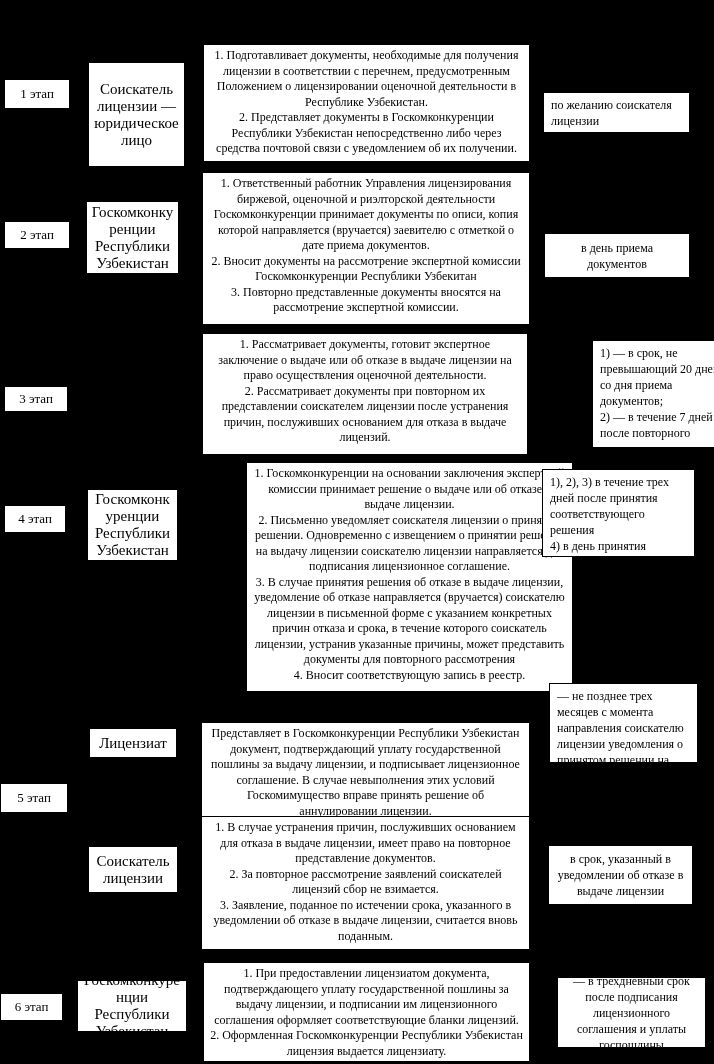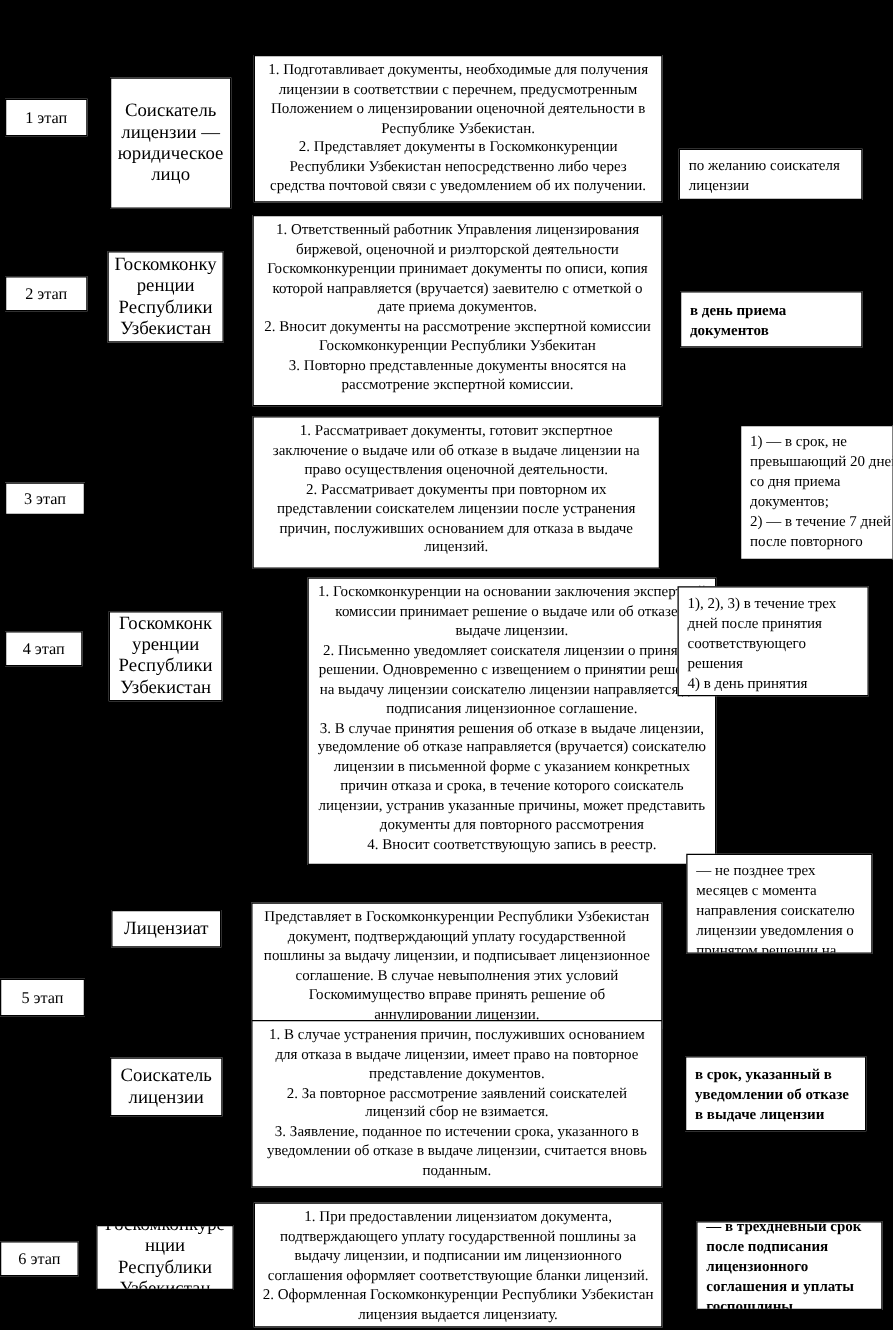--- a/index.html
+++ b/index.html
@@ -57,7 +57,7 @@
   .m6 { left:201px; top:816px; width:329px; height:134px; }
   .m7 { left:203px; top:962px; width:327px; height:100px; }
   
-  .n1 { left:543px; top:92px;  width:147px; height:41px;margin-top:27px; }
+  .n1 { left:543px; top:92px;  width:147px; height:41px; }
   .n2 { left:544px; top:233px; width:146px; height:45px; }
   .n3 { left:548px; top:340px; width:147px; height:108px;margin-left:44px; }
   .n4 { left:542px; top:469px; width:153px; height:88px; }

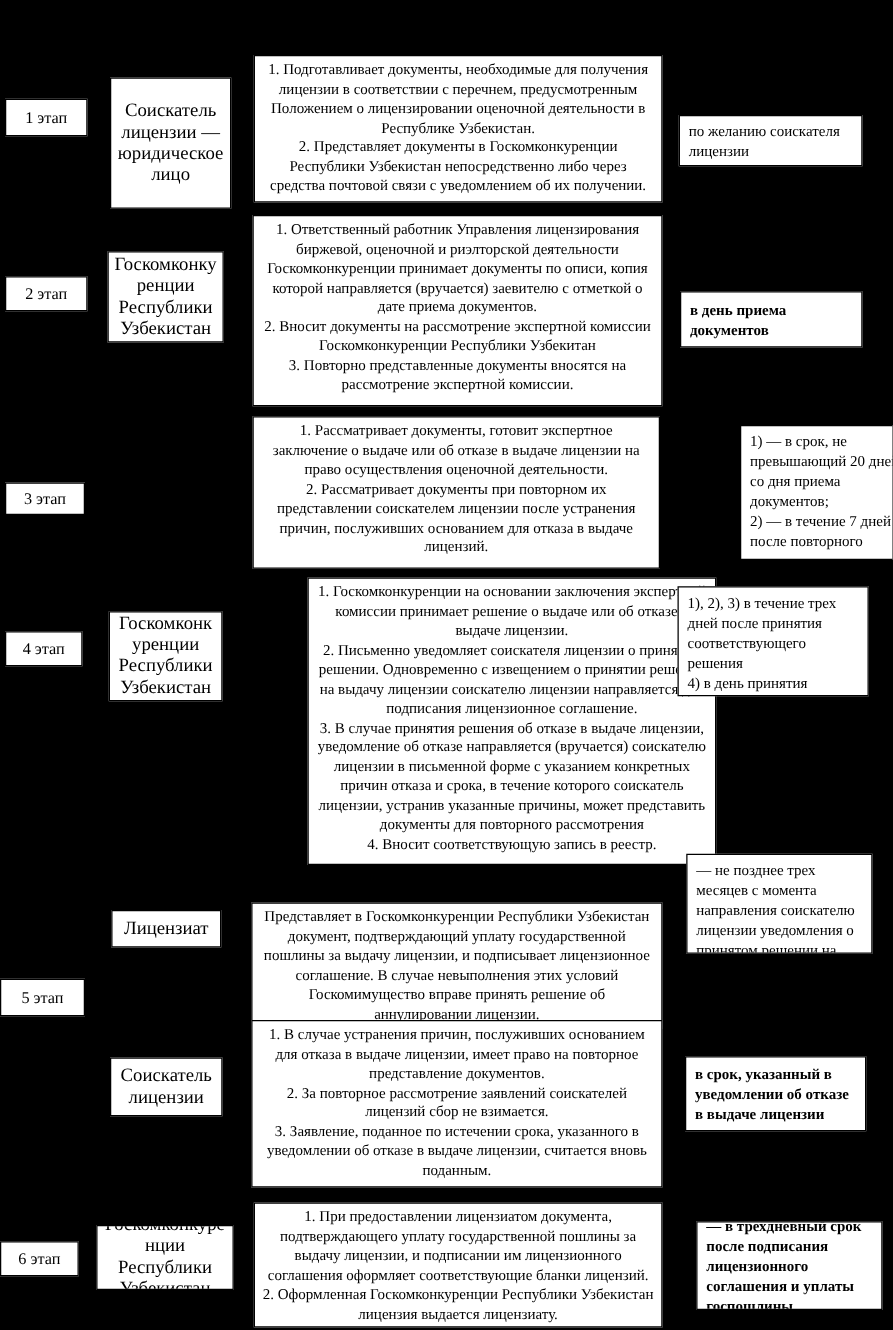--- a/index.html
+++ b/index.html
@@ -30,8 +30,7 @@
   }
   .note.center {
     display:flex; align-items:center; justify-content:center;
-    text-align:left;
-    font-weight:bold;
+    text-align:center;
   }
   
   .s1 { left:4px;  top:79px;  width:66px; height:30px; }

